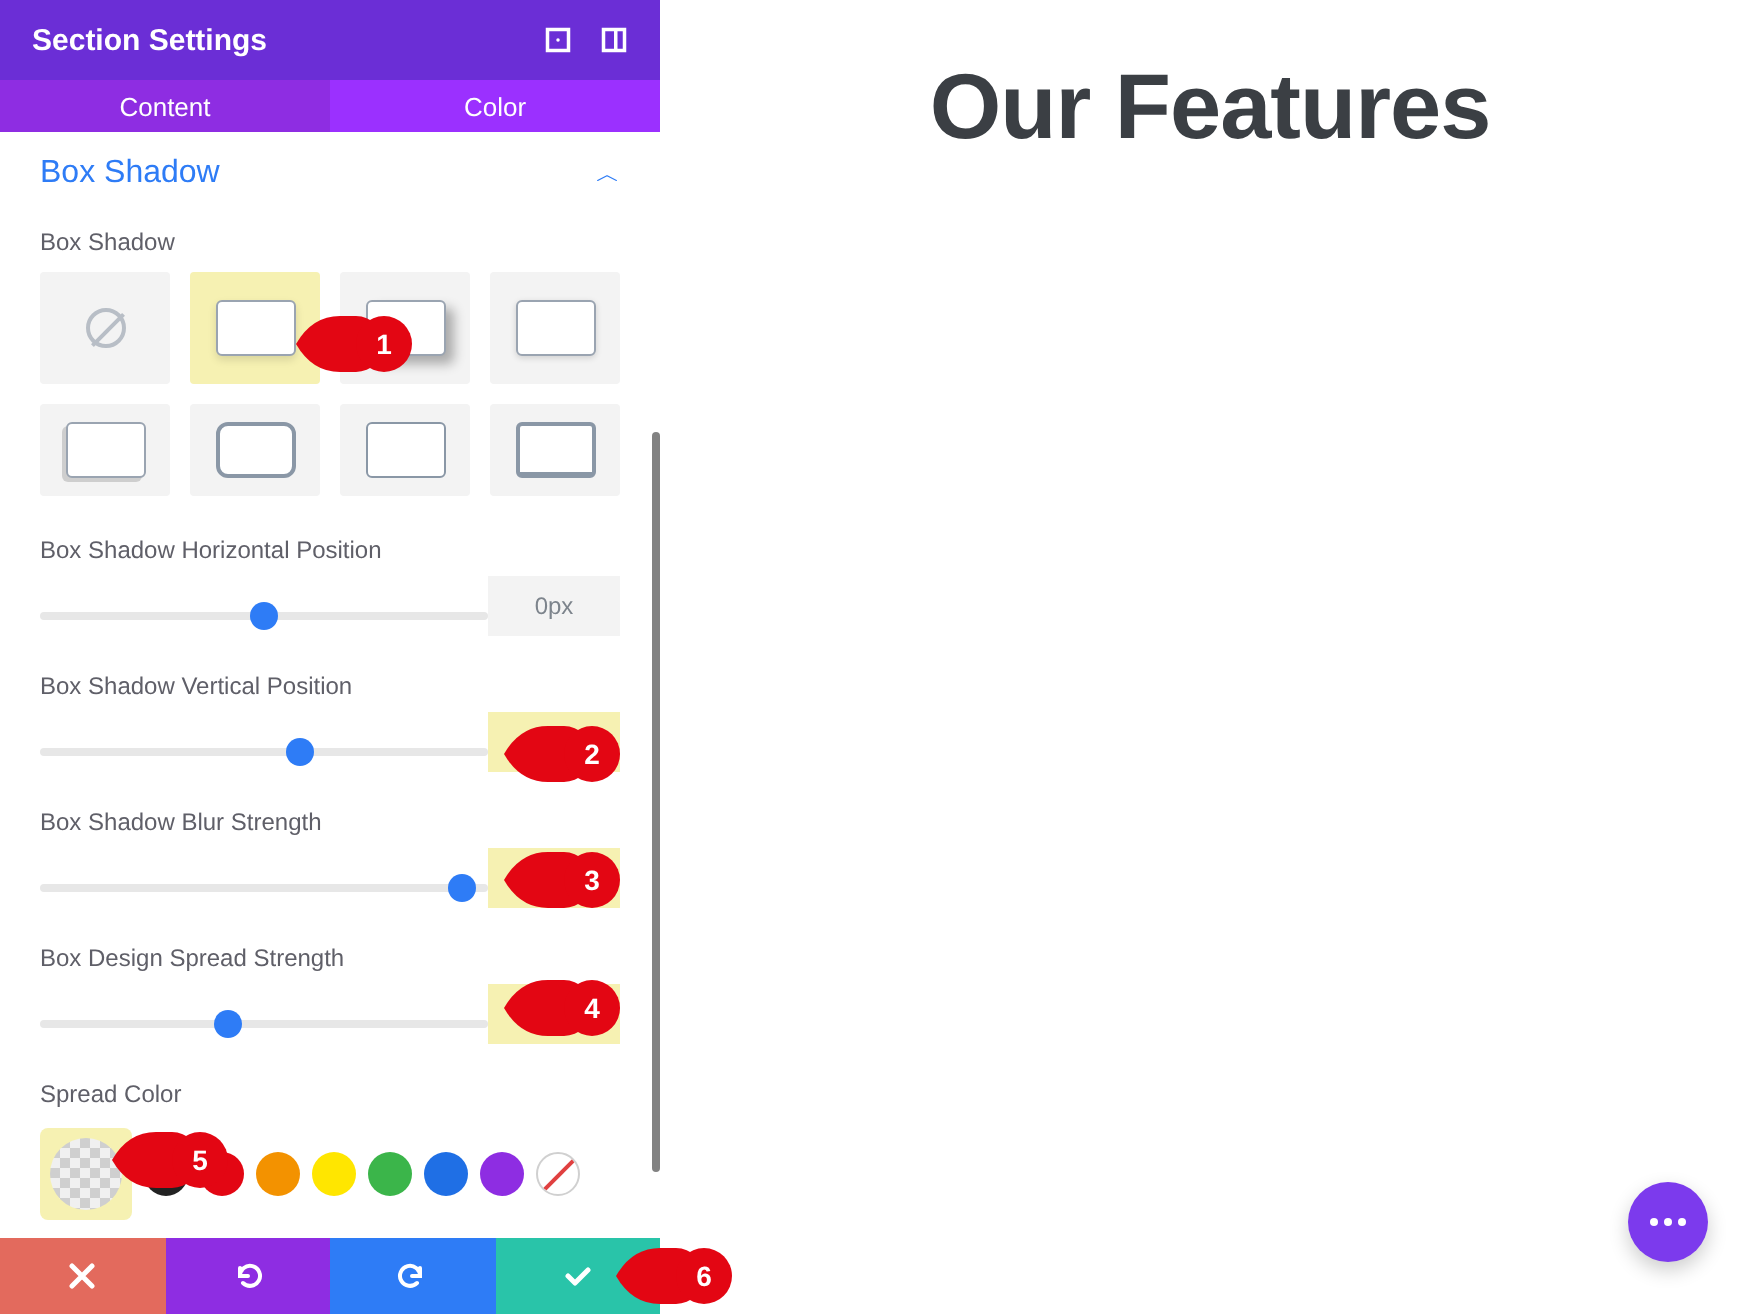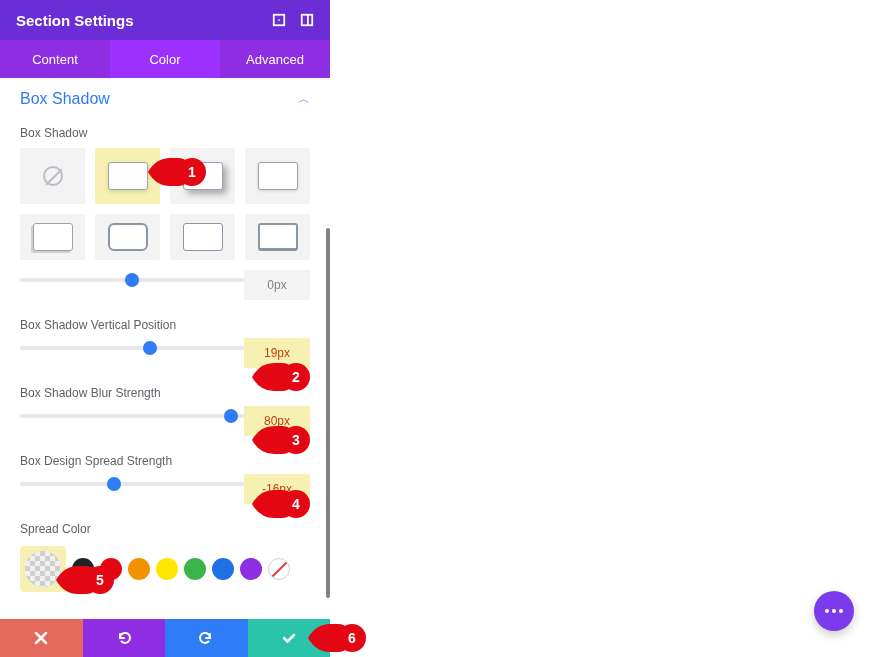--- a/index.html
+++ b/index.html
@@ -25,7 +25,7 @@
   .hicon { width:14px; height:14px; display:flex; align-items:center; justify-content:center; }
   .hicon svg { width:14px; height:14px; fill:none; stroke:#fff; stroke-width:2; }
 
-  .tabs { background:var(--purple-mid); height:38px; display:flex; }
+  .tabs { background:var(--purple-mid); height:26px; display:flex; }
   .tab { flex:1; display:flex; align-items:center; justify-content:center; color:#fff; font-size:13px; font-weight:500; cursor:pointer;}
   .tab.active { background:var(--purple-tab); }
 

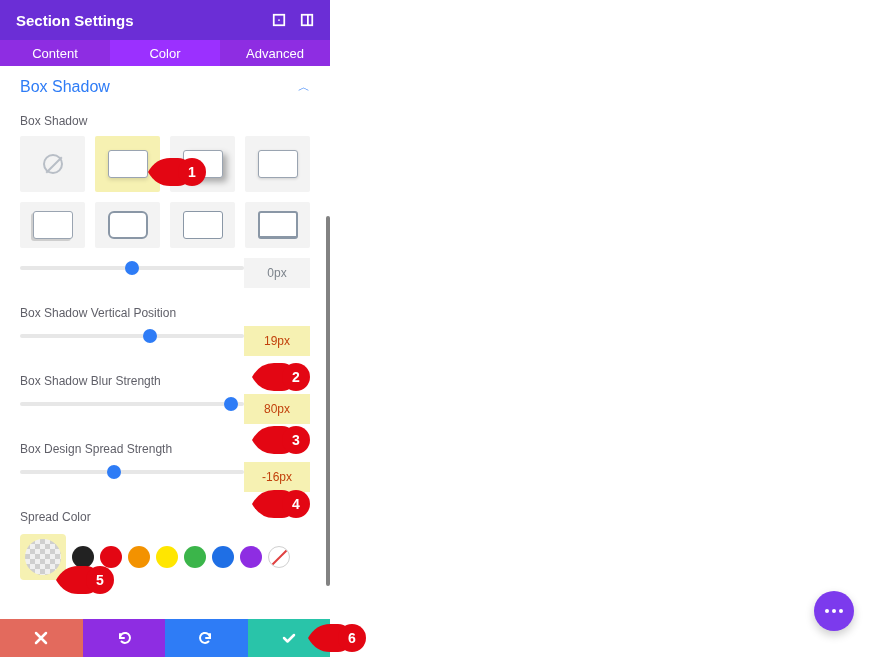--- a/index.html
+++ b/index.html
@@ -112,7 +112,6 @@
   <div class="tabs">
     <div class="tab">Content</div>
     <div class="tab active">Color</div>
-    <div class="tab">Advanced</div>
   </div>
 
   <div class="scroll">

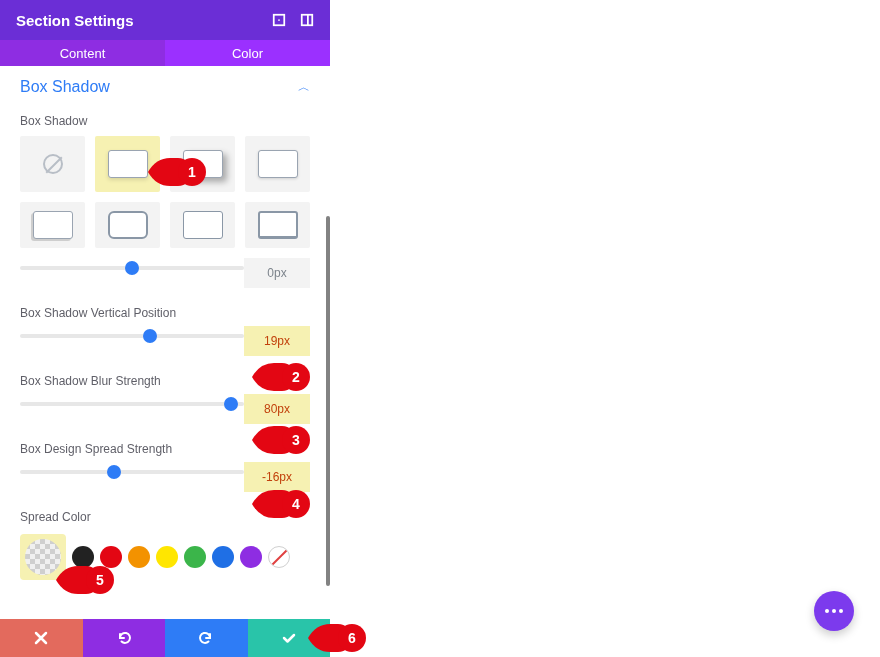--- a/index.html
+++ b/index.html
@@ -223,6 +223,7 @@
 </div>
 
 <div class="preview-area">
+  <div class="ptitle">Our Features</div>
 </div>
 
 <div class="fab">

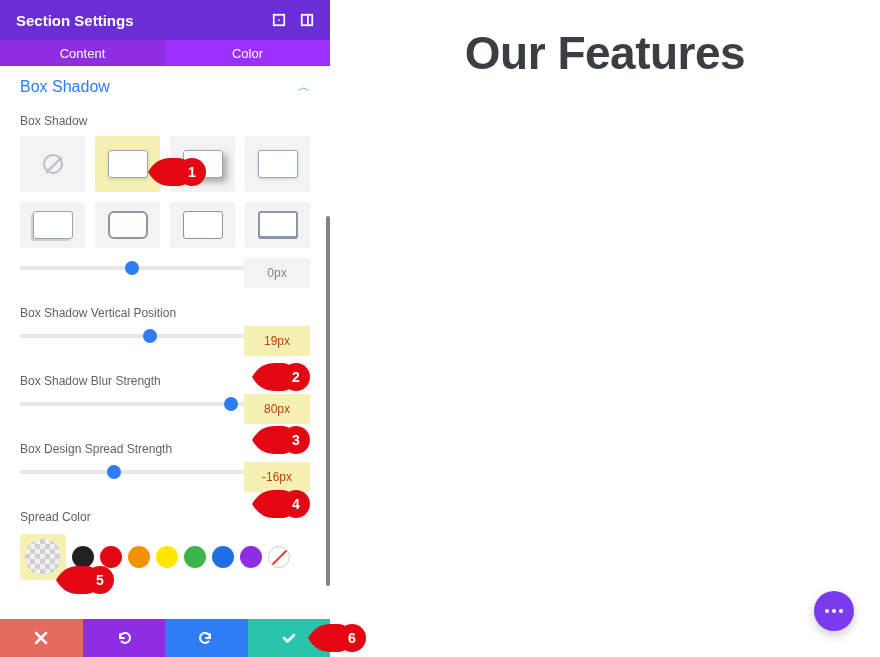--- a/index.html
+++ b/index.html
@@ -149,6 +149,7 @@
         </div>
     </div>
 
+    <div class="label">Box Shadow Horizontal Position</div>
     <div class="slider-row">
       <div class="track">
           <div class="knob" style="left:50%"></div>

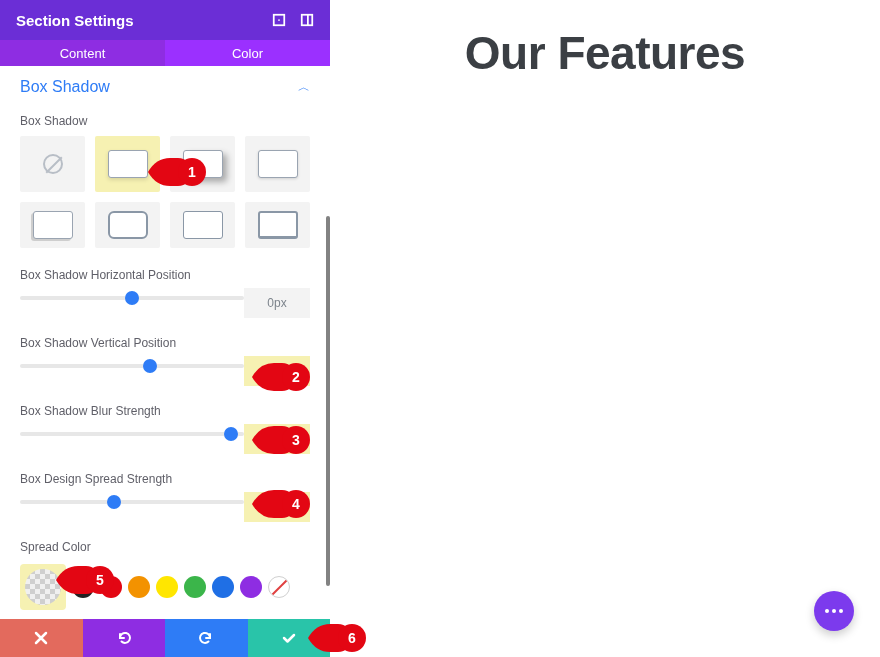--- a/index.html
+++ b/index.html
@@ -52,7 +52,7 @@
   .p6 { border:1px solid #8a97a6; border-radius:3px;}
   .p7 { border:2px solid #8a97a6; border-bottom-width:3px;}
 
-  .slider-row { display:flex; align-items:flex-start; padding:0 20px 8px 20px; }
+  .slider-row { display:flex; align-items:flex-end; padding:0 20px 8px 20px; }
   .track { flex:1; height:20px; position:relative; display:flex; align-items:center;}
   .track:before { content:""; position:absolute; left:0; right:0; height:4px; background:#e7e7e7; border-radius:2px;}
   .knob { position:absolute; width:14px; height:14px; background:var(--blue); border-radius:50%; top:3px; transform:translateX(-50%);}

